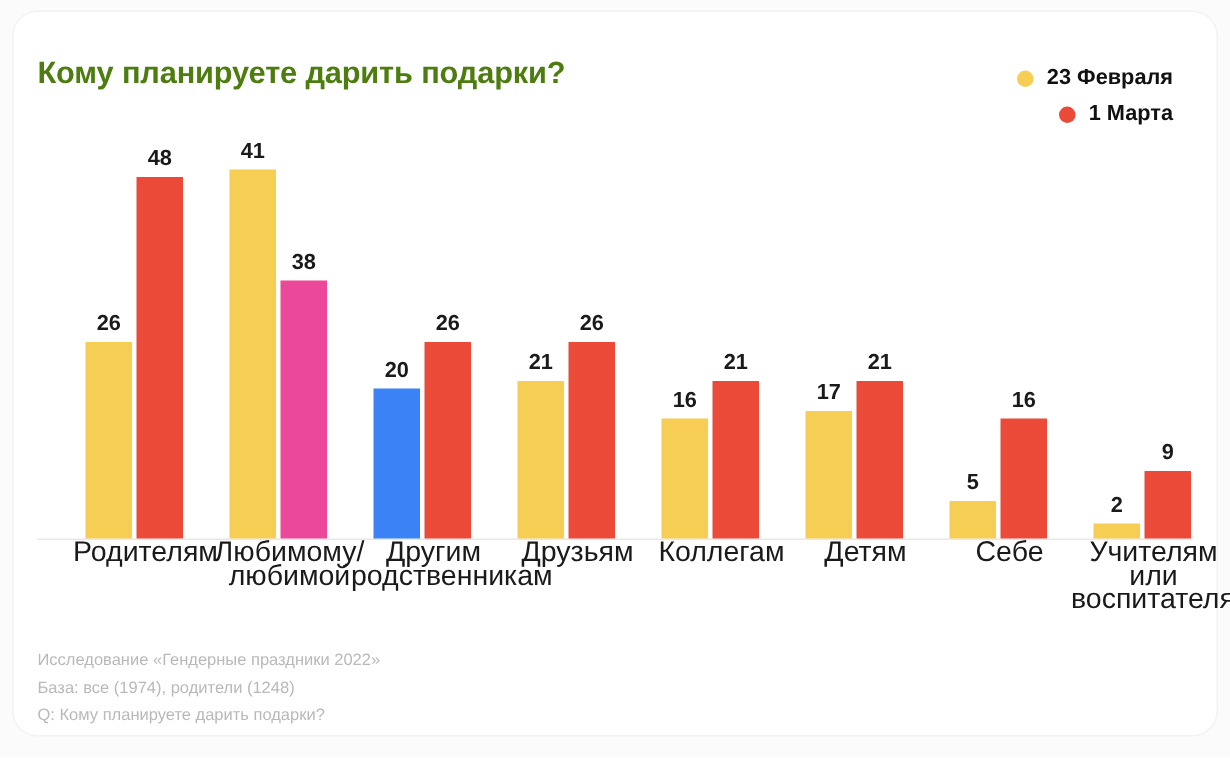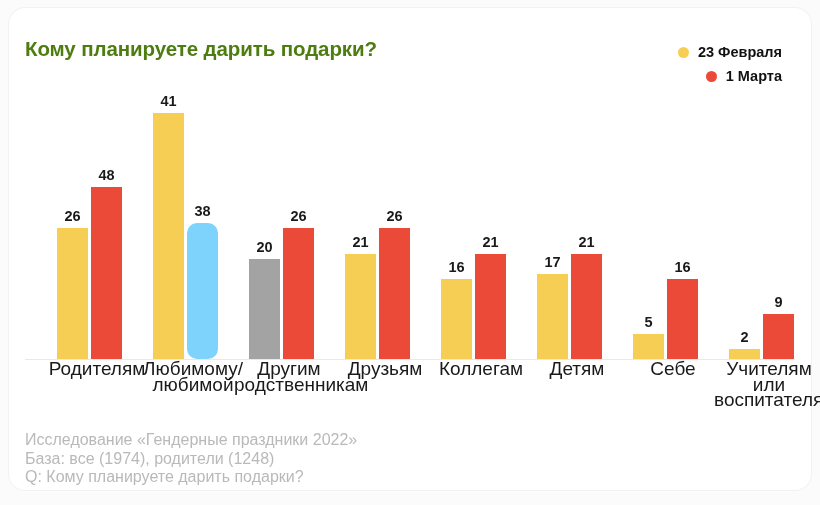--- a/index.html
+++ b/index.html
@@ -164,7 +164,7 @@
             <div class="bar yellow" style="height: 130.542px; background: rgb(247, 206, 84);">
               <span class="bar-value">26</span>
             </div>
-            <div class="bar red" style="height: 172px; background: rgb(236, 74, 56);">
+            <div class="bar red" style="height: 241px; background: rgb(236, 74, 56);">
               <span class="bar-value">48</span>
             </div>
           </div>

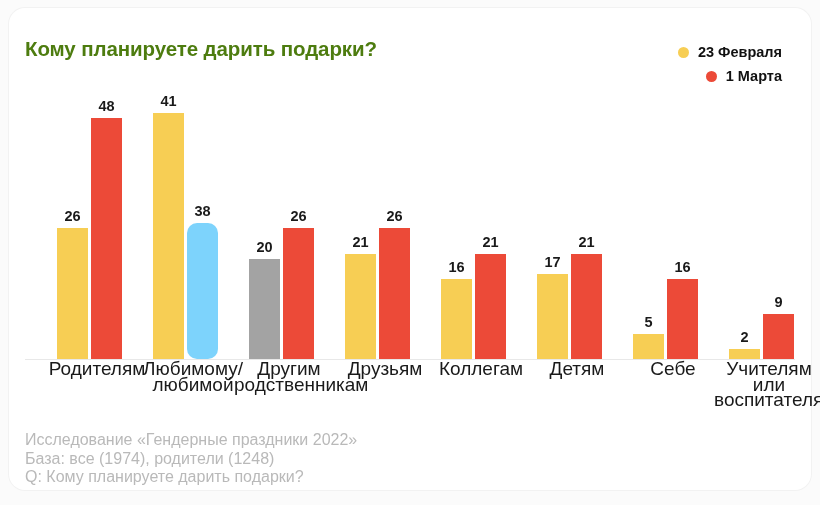--- a/index.html
+++ b/index.html
@@ -172,7 +172,7 @@
             <div class="bar yellow" style="height: 246px; background: rgb(247, 206, 84);">
               <span class="bar-value">41</span>
             </div>
-            <div class="bar red" style="height: 136px; background: #7dd3fc; border-radius: 10px;">
+            <div class="bar red" style="height: 172px; background: #ec4899;">
               <span class="bar-value">38</span>
             </div>
           </div>

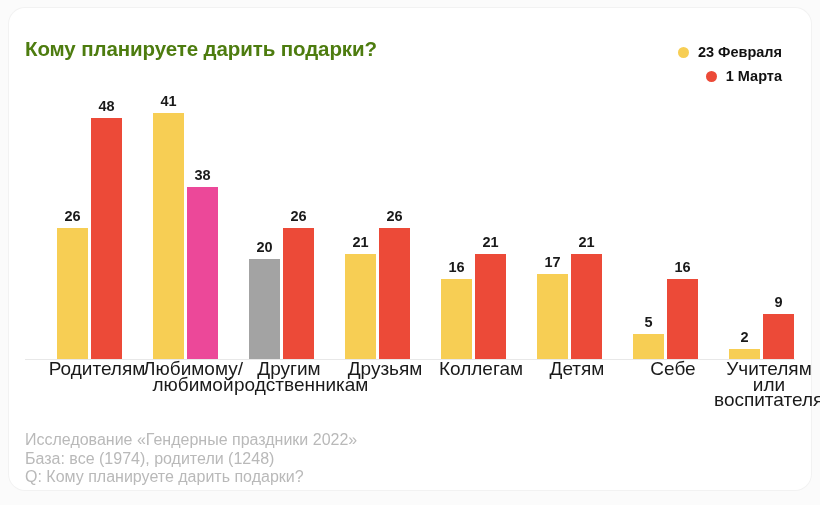--- a/index.html
+++ b/index.html
@@ -177,7 +177,7 @@
             </div>
           </div>
           <div class="group" style="left: 216px;">
-            <div class="bar yellow" style="height: 100.417px; background: #a3a3a3;">
+            <div class="bar yellow" style="height: 100.417px; background: #3b82f6;">
               <span class="bar-value">20</span>
             </div>
             <div class="bar red" style="height: 130.542px; background: rgb(236, 74, 56);">

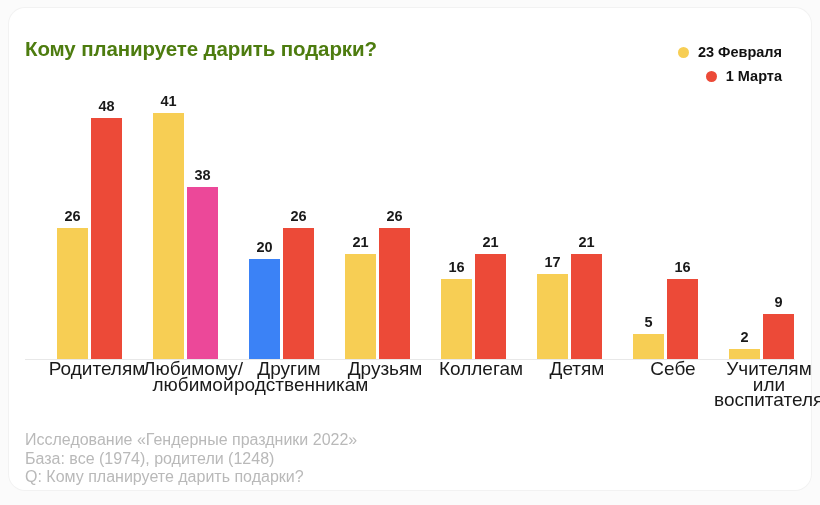--- a/index.html
+++ b/index.html
@@ -132,7 +132,7 @@
     position: absolute;
     left: 16px;
     top: 423px;
-    font-size: 16px;
+    font-size: 11px;
     color: #b9b9b9;
     line-height: 18.5px;
   }

